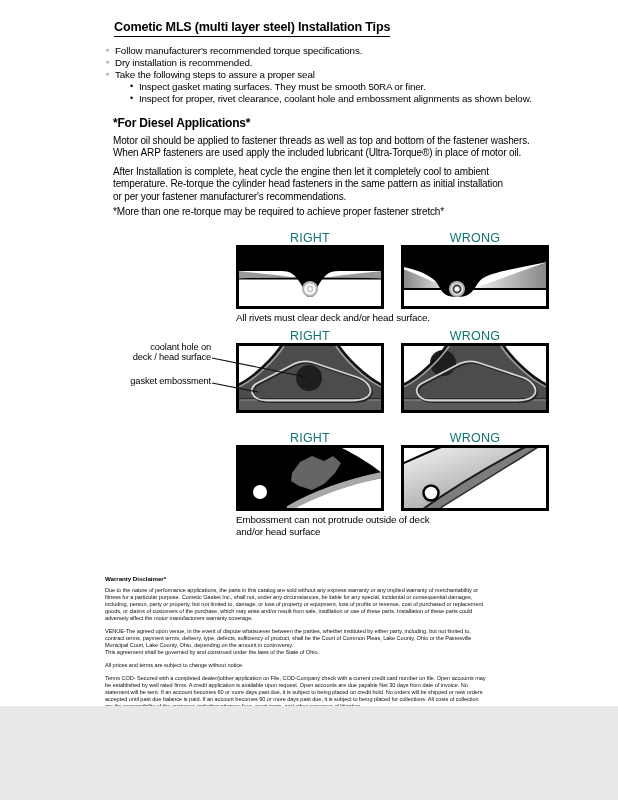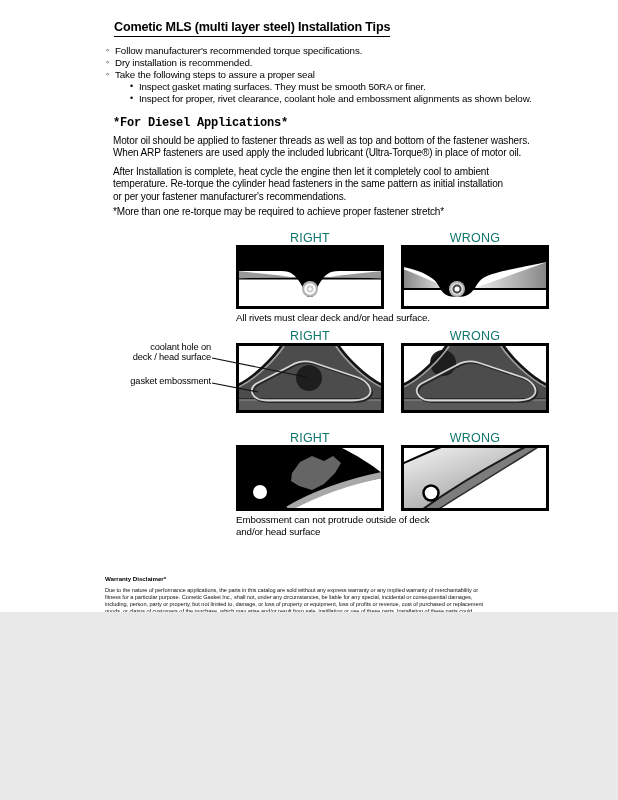--- a/index.html
+++ b/index.html
@@ -4,7 +4,7 @@
 <style>
   html,body { margin:0; padding:0; background:#e9e9e9; }
   .page {
-    position:relative; width:618px; height:612px; margin:0 auto;
+    position:relative; width:618px; height:706px; margin:0 auto;
     background:#fff; font-family:"Liberation Sans", sans-serif; color:#000;
     overflow:hidden;
   }

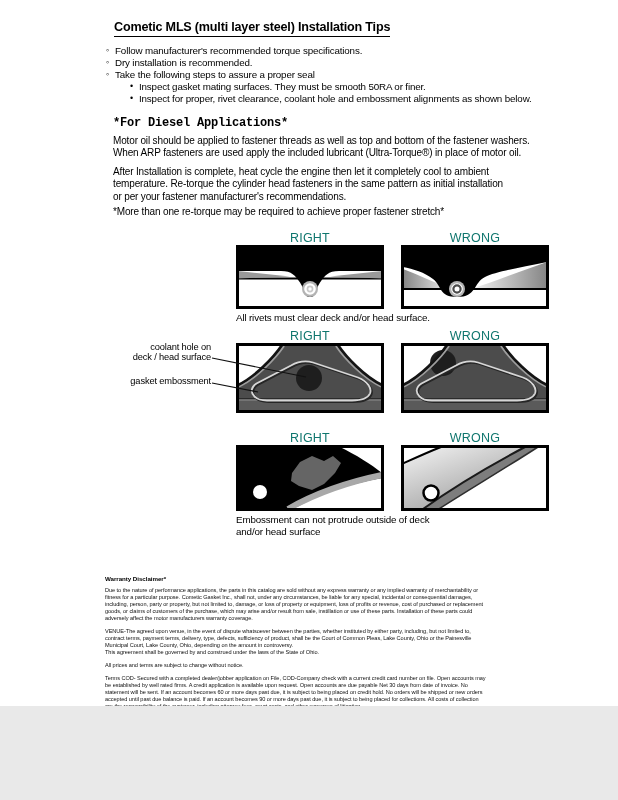--- a/index.html
+++ b/index.html
@@ -21,7 +21,7 @@
   .brow.sub { margin-left:24px; }
   .h2 {
     left:113px; top:116px; margin:0;
-    font-size:12px; font-weight:bold; letter-spacing:-0.2px; white-space:nowrap;font-family:Liberation Mono, monospace;
+    font-size:12px; font-weight:bold; letter-spacing:-0.2px; white-space:nowrap;
   }
   .body-p {
     left:113px; margin:0; font-size:10px; line-height:12.4px;

